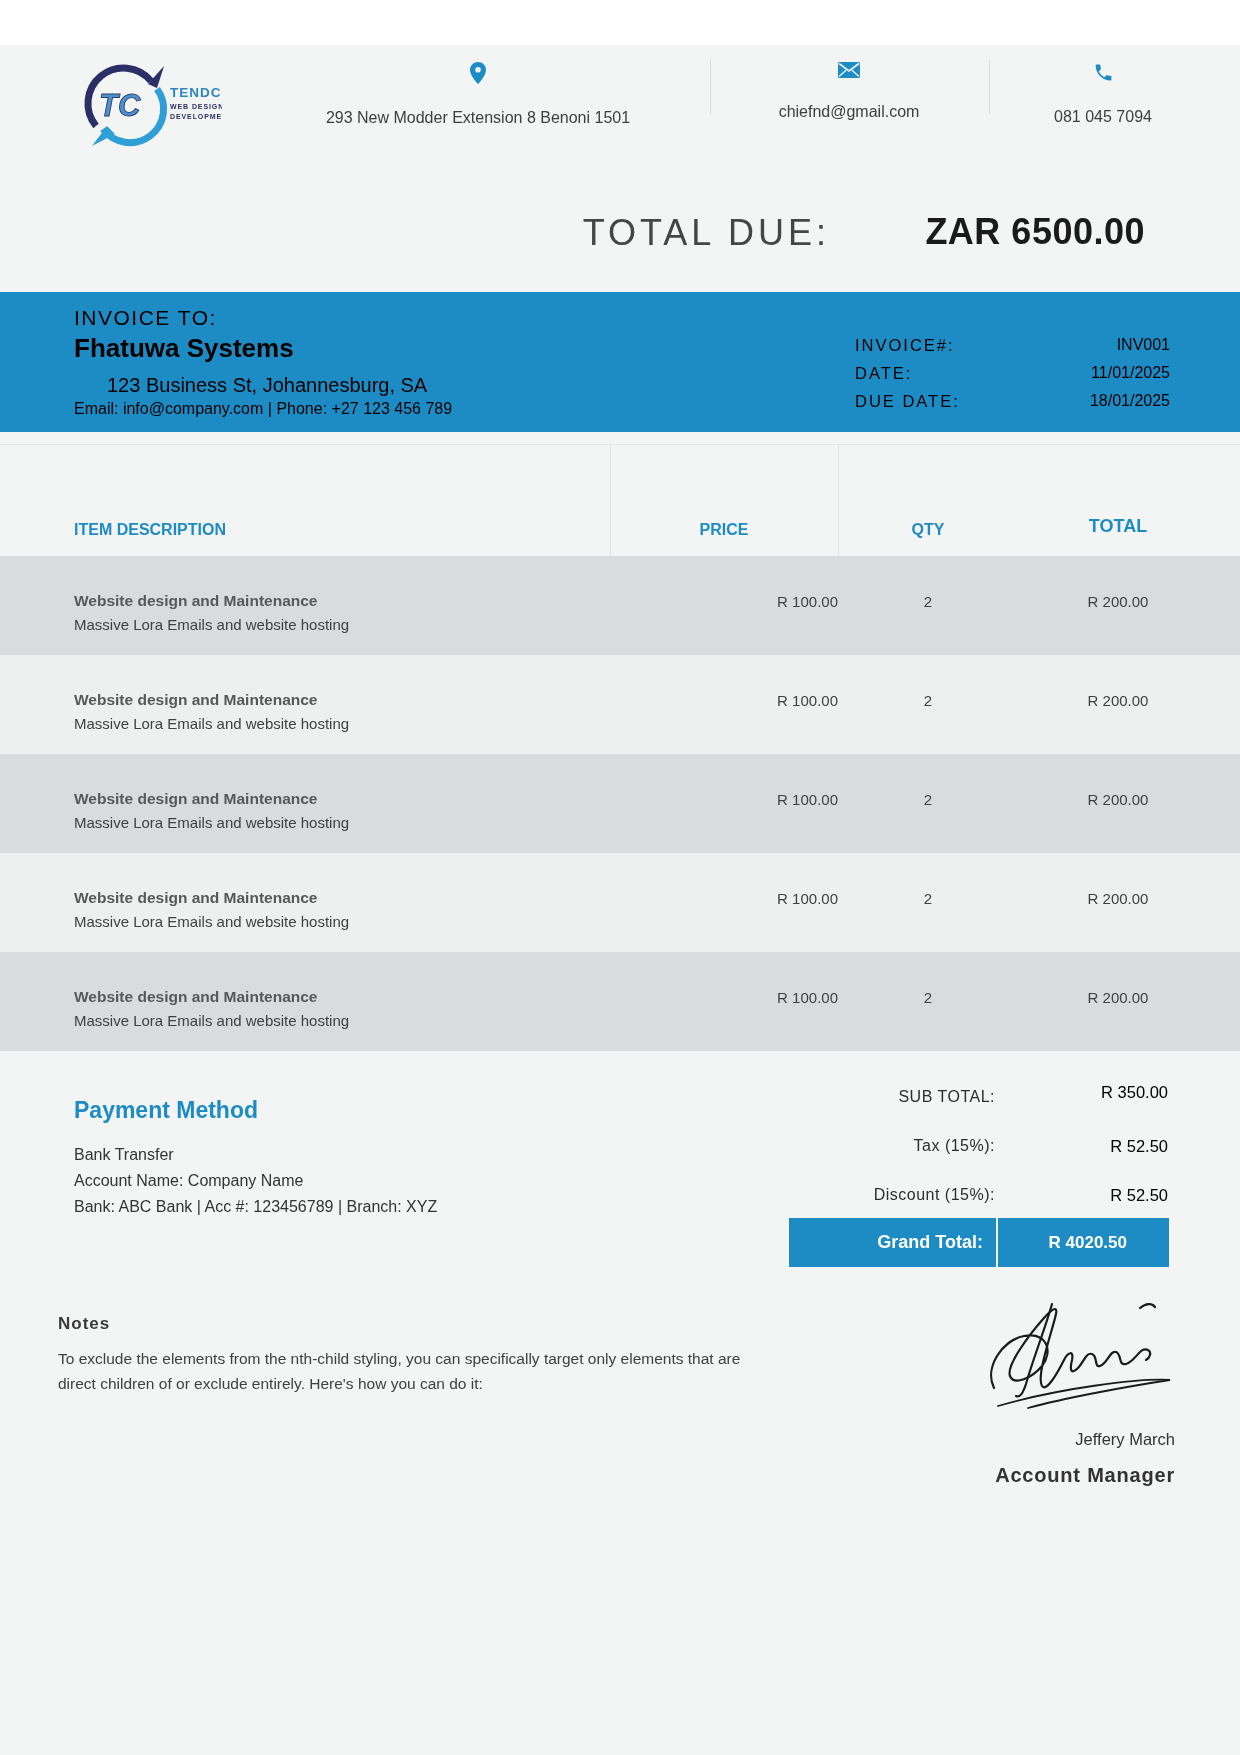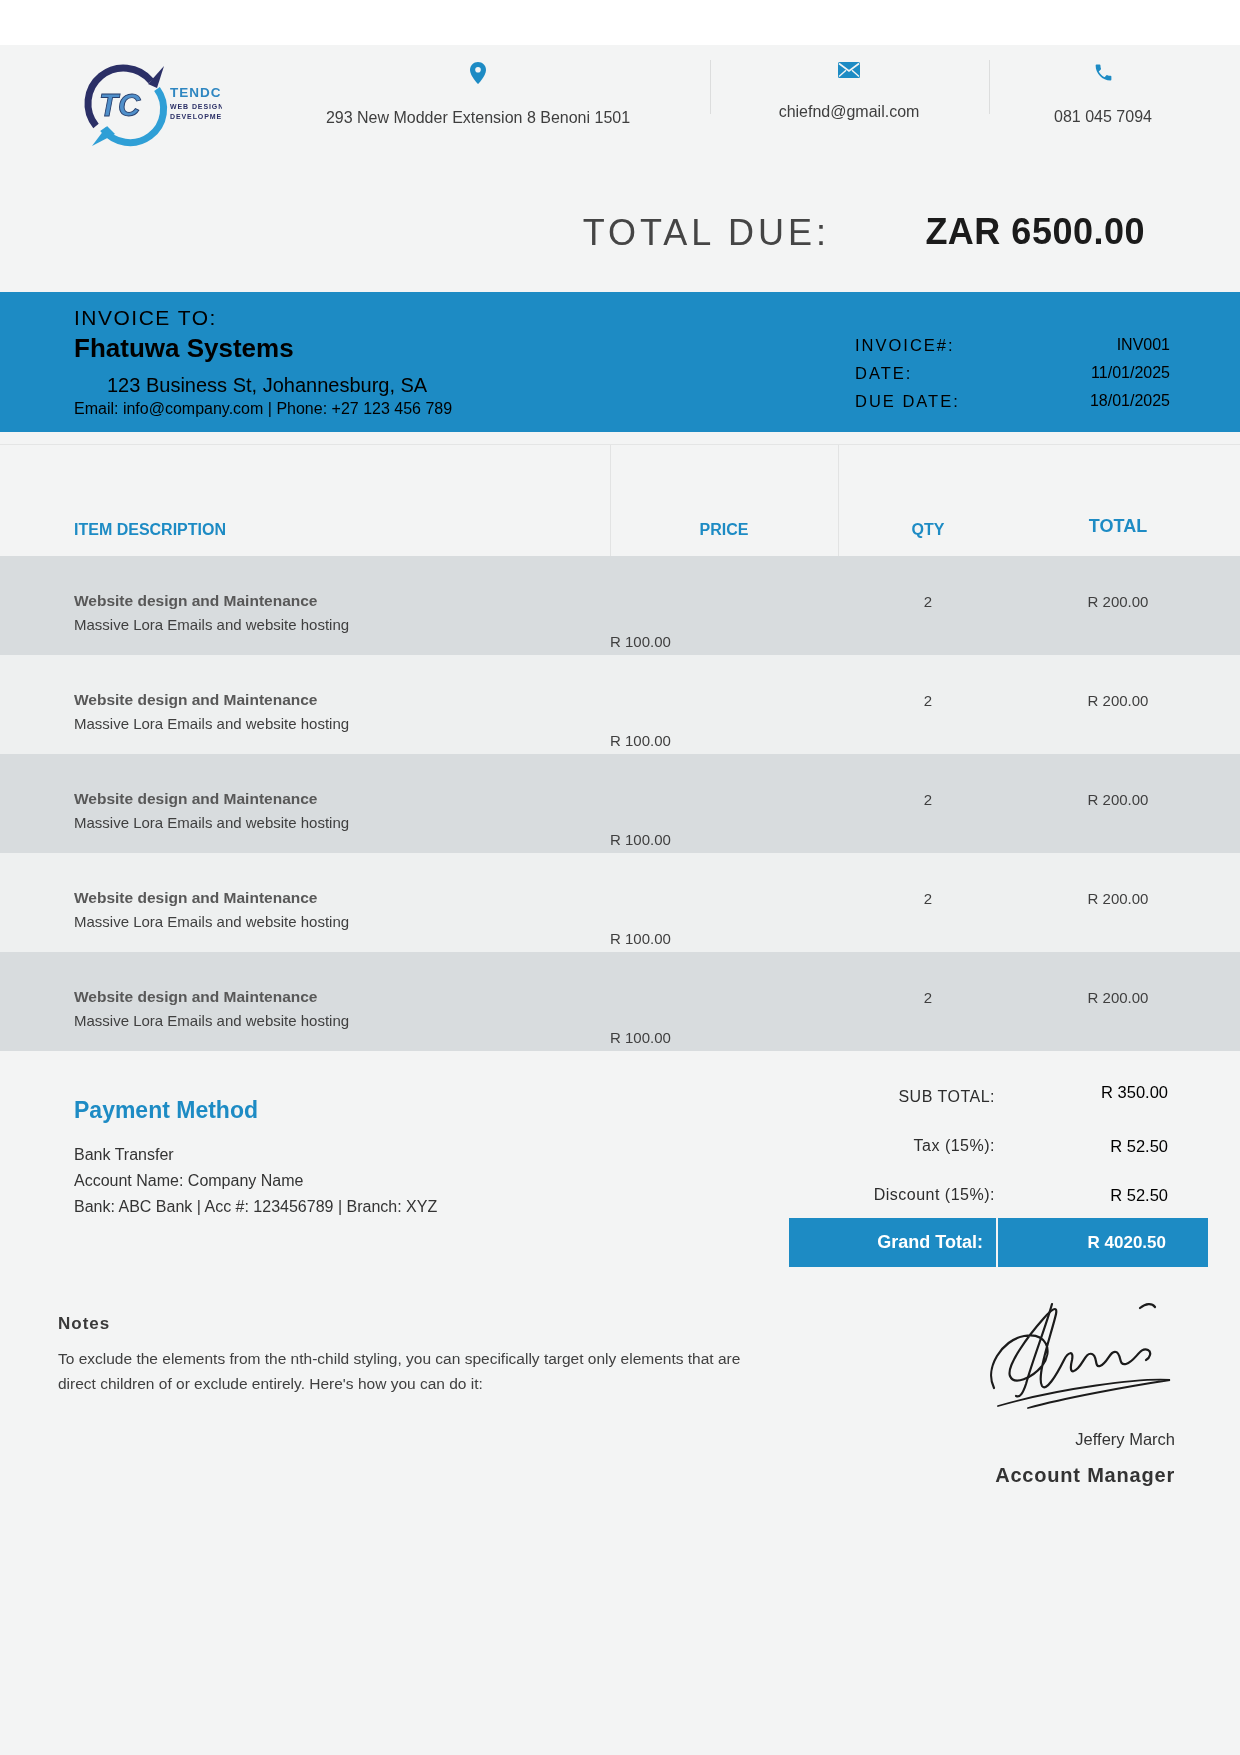--- a/index.html
+++ b/index.html
@@ -51,7 +51,7 @@
   .item-row:nth-child(even){background:#eef0f0;}
   .it-title{position:absolute;left:74px;top:36px;font-size:15.5px;font-weight:700;color:#585858;}
   .it-sub{position:absolute;left:74px;top:60px;font-size:15px;color:#3f3f3f;}
-  .it-price{position:absolute;left:610px;width:228px;top:37px;text-align:left;font-size:15px;color:#3f3f3f;margin-top:40px;}
+  .it-price{position:absolute;left:610px;width:228px;top:37px;text-align:right;font-size:15px;color:#3f3f3f;}
   .it-qty{position:absolute;left:838px;width:180px;top:37px;text-align:center;font-size:15px;color:#3f3f3f;}
   .it-total{position:absolute;left:1018px;width:200px;top:37px;text-align:center;font-size:15px;color:#3f3f3f;}
 

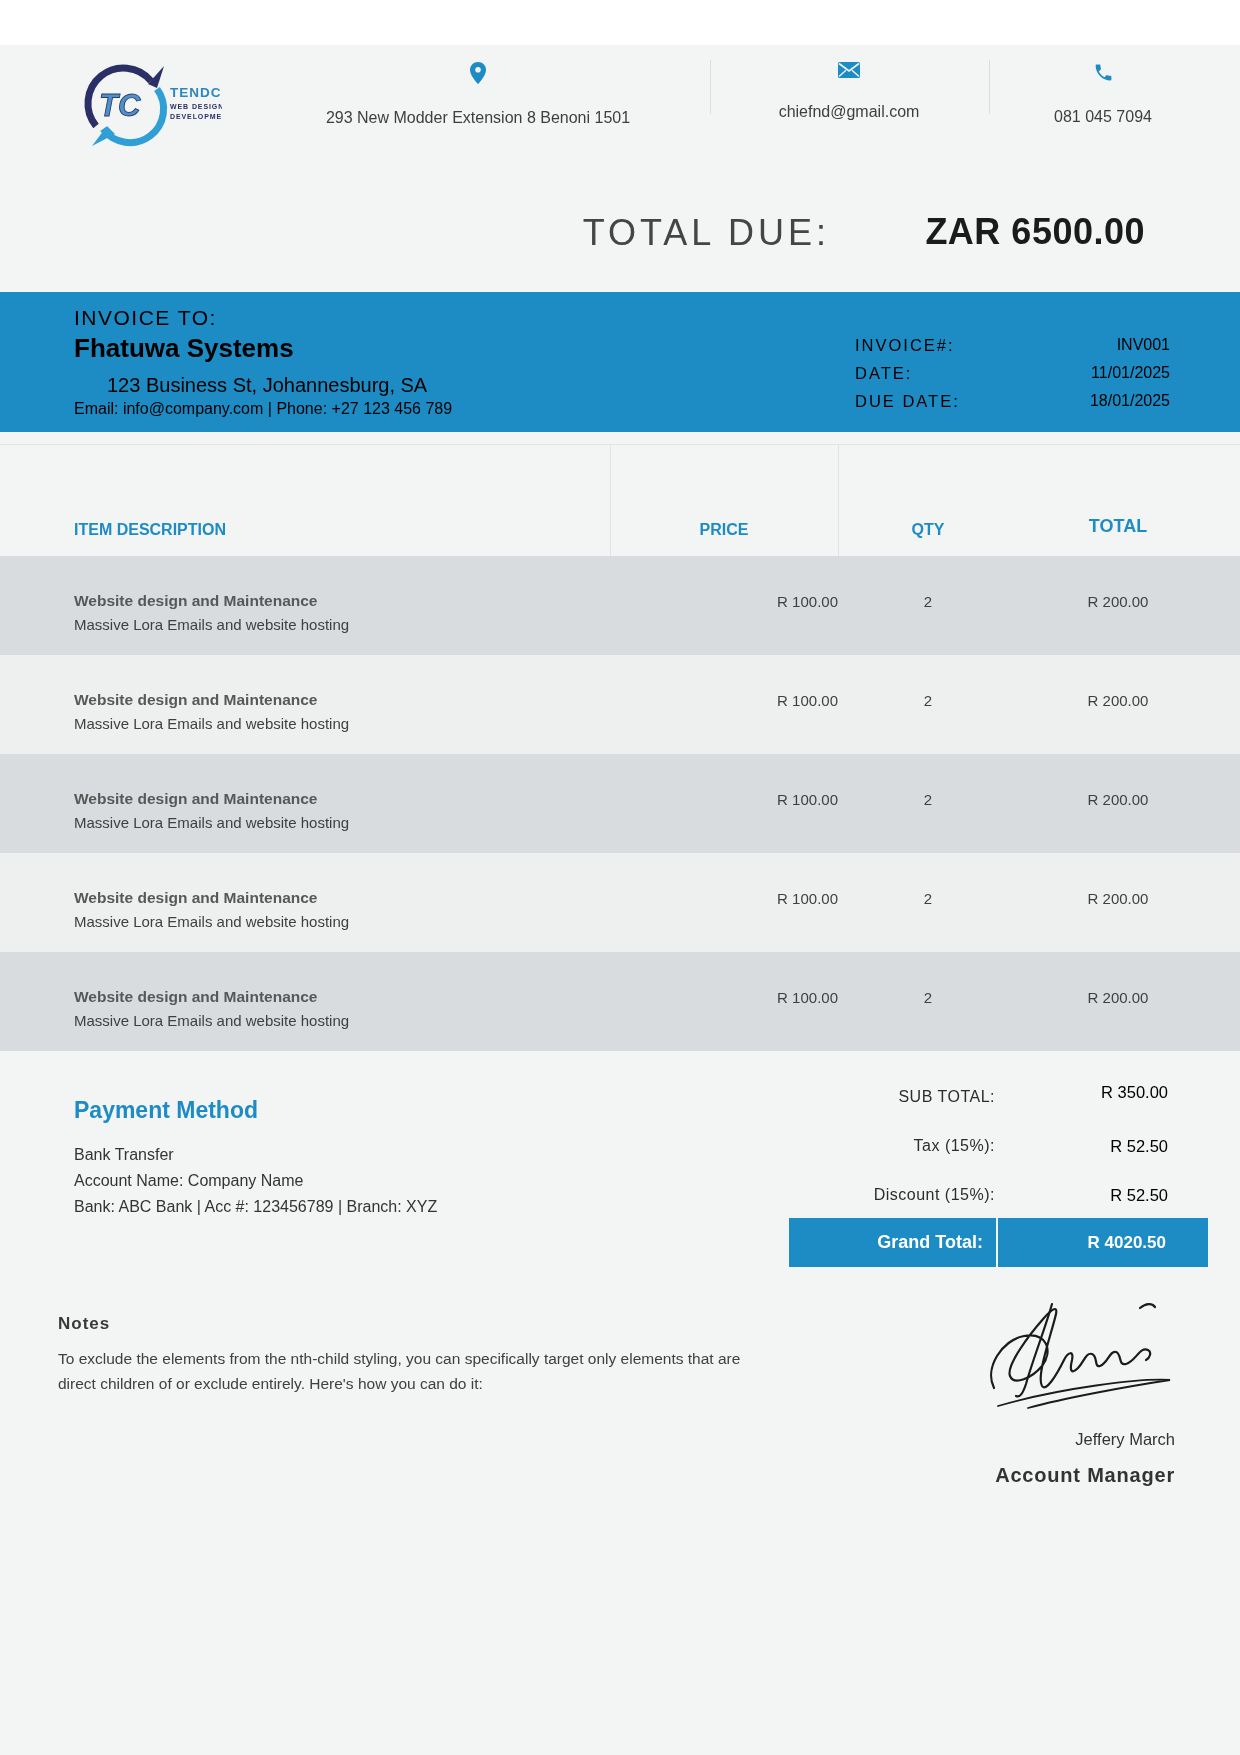--- a/index.html
+++ b/index.html
@@ -66,7 +66,7 @@
   .tot-r0l{top:1088px;} .tot-r0v{top:1083px;}
   .tot-r1l{top:1137px;} .tot-r1v{top:1137px;}
   .tot-r2l{top:1186px;} .tot-r2v{top:1186px;}
-  .grand-bar{left:789px;top:1218px;width:419px;height:49px;display:flex;}
+  .grand-bar{left:789px;top:1218px;width:380px;height:49px;display:flex;}
   .grand-label-cell{width:207px;height:100%;background:#1d8bc4;color:#fff;font-size:18px;font-weight:700;
                     display:flex;align-items:center;justify-content:flex-end;padding-right:13px;box-sizing:border-box;}
   .grand-gap{width:2px;height:100%;background:#f3f4f4;}

